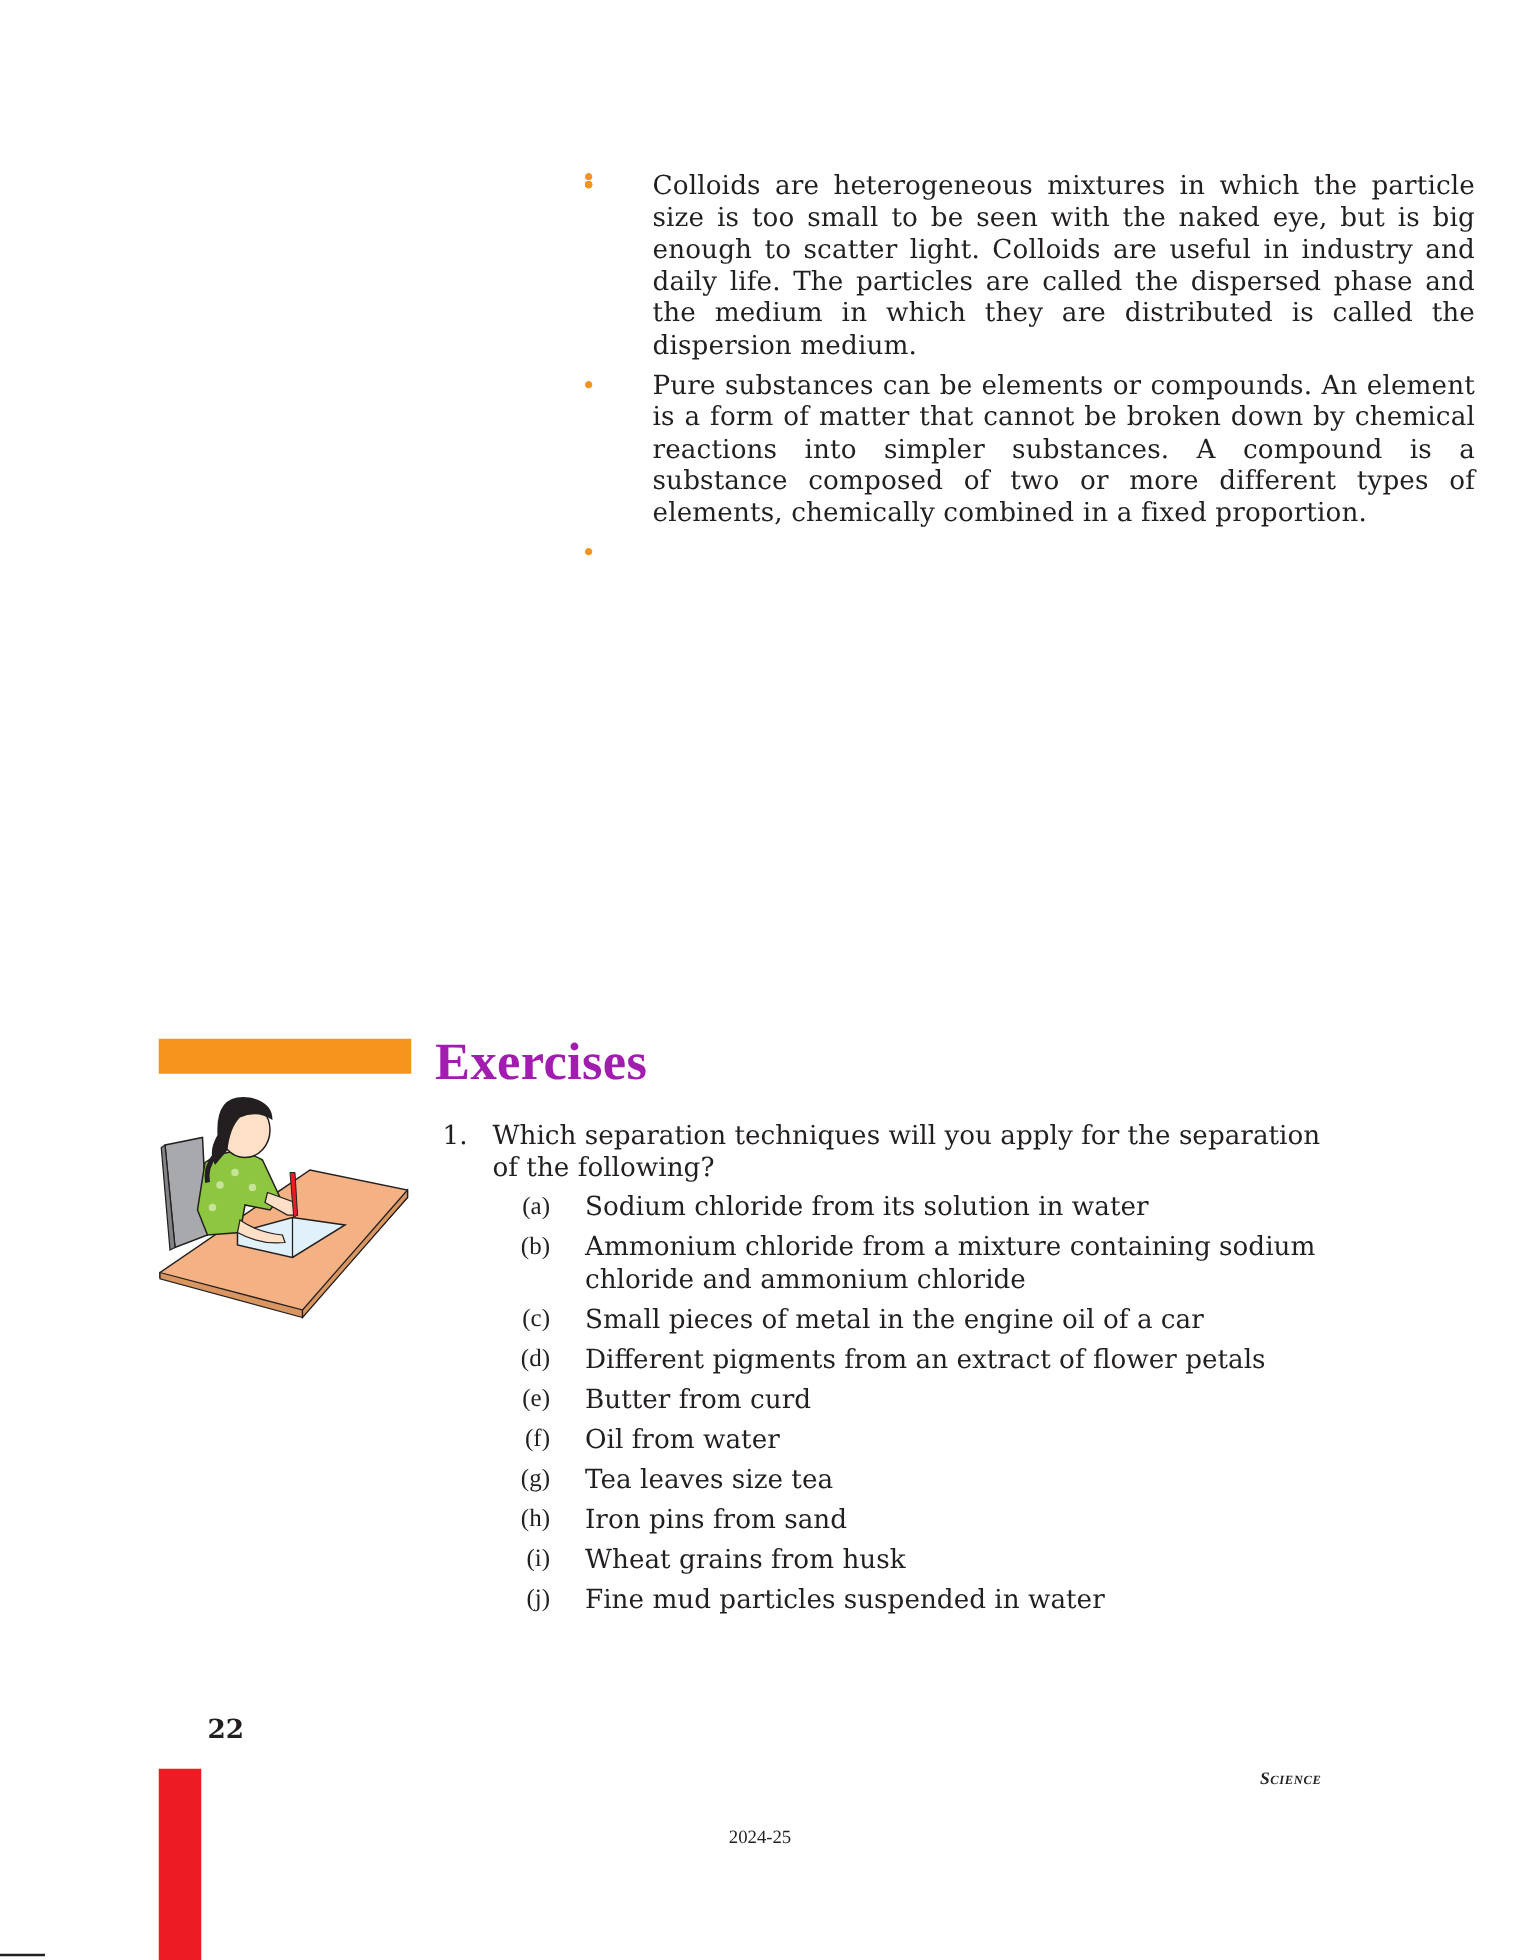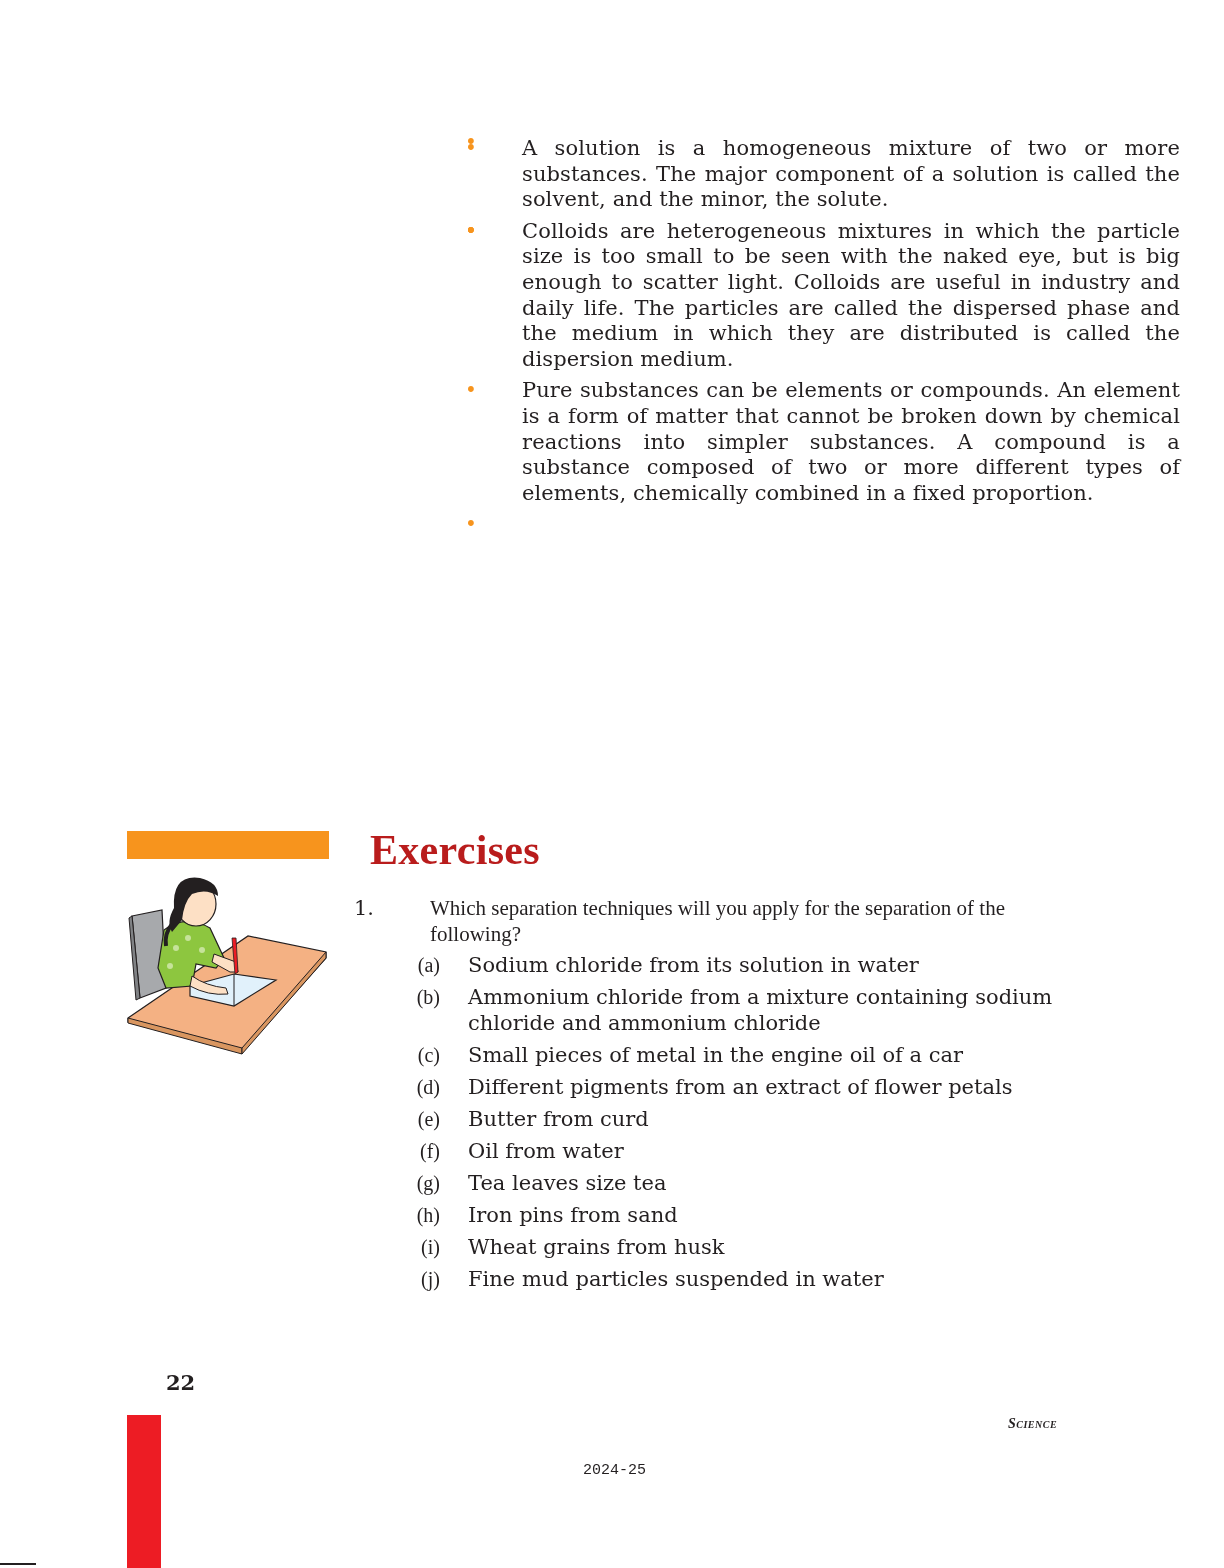--- a/index.html
+++ b/index.html
@@ -72,7 +72,7 @@
 
 <ul class="summary">
   <li><span class="bullet">•</span></li>
-  <li><span class="bullet">•</span><span>A solution is a homogeneous mixture of two or more substances. The major component of a solution is called the solvent, and the minor, the solute.</span></li>
+  <li><span class="bullet">•</span></li>
   <li><span class="bullet">•</span></li>
   <li><span class="bullet">•</span></li>
   <li><span class="bullet">•</span><span>Colloids are heterogeneous mixtures in which the particle size is too small to be seen with the naked eye, but is big enough to scatter light. Colloids are useful in industry and daily life. The particles are called the dispersed phase and the medium in which they are distributed is called the dispersion medium.</span></li>

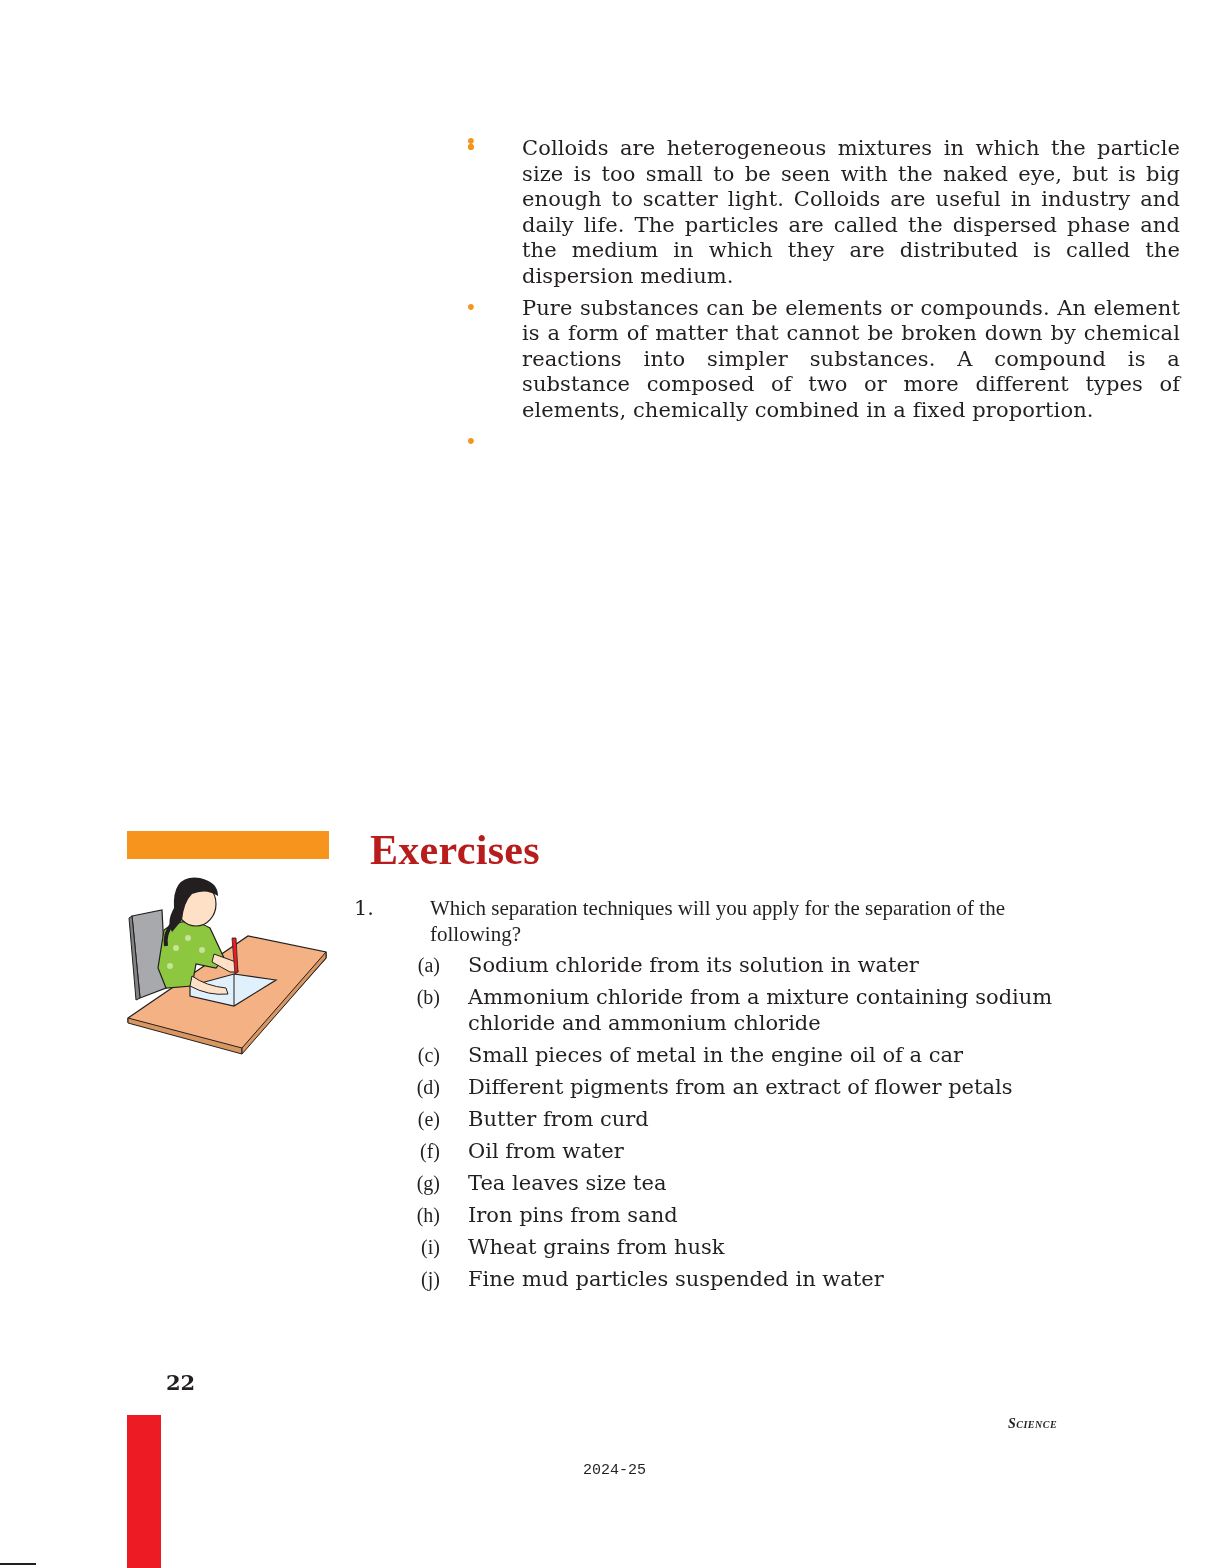--- a/index.html
+++ b/index.html
@@ -30,9 +30,9 @@
       position: absolute; left: 126px; top: 868px; width: 204px; height: 190px;
     }
     .ex-title {
-      position: absolute; left: 370px; top: 826px;
+      position: absolute; left: 348px; top: 826px;
       font-family: "Liberation Serif", serif; font-weight: bold;
-      font-size: 42px; color: #b91c1c; letter-spacing: 0.3px;
+      font-size: 42px; color: #a21caf; letter-spacing: 0.3px;
     }
     .question {
       position: absolute; left: 354px; top: 896px; width: 720px;

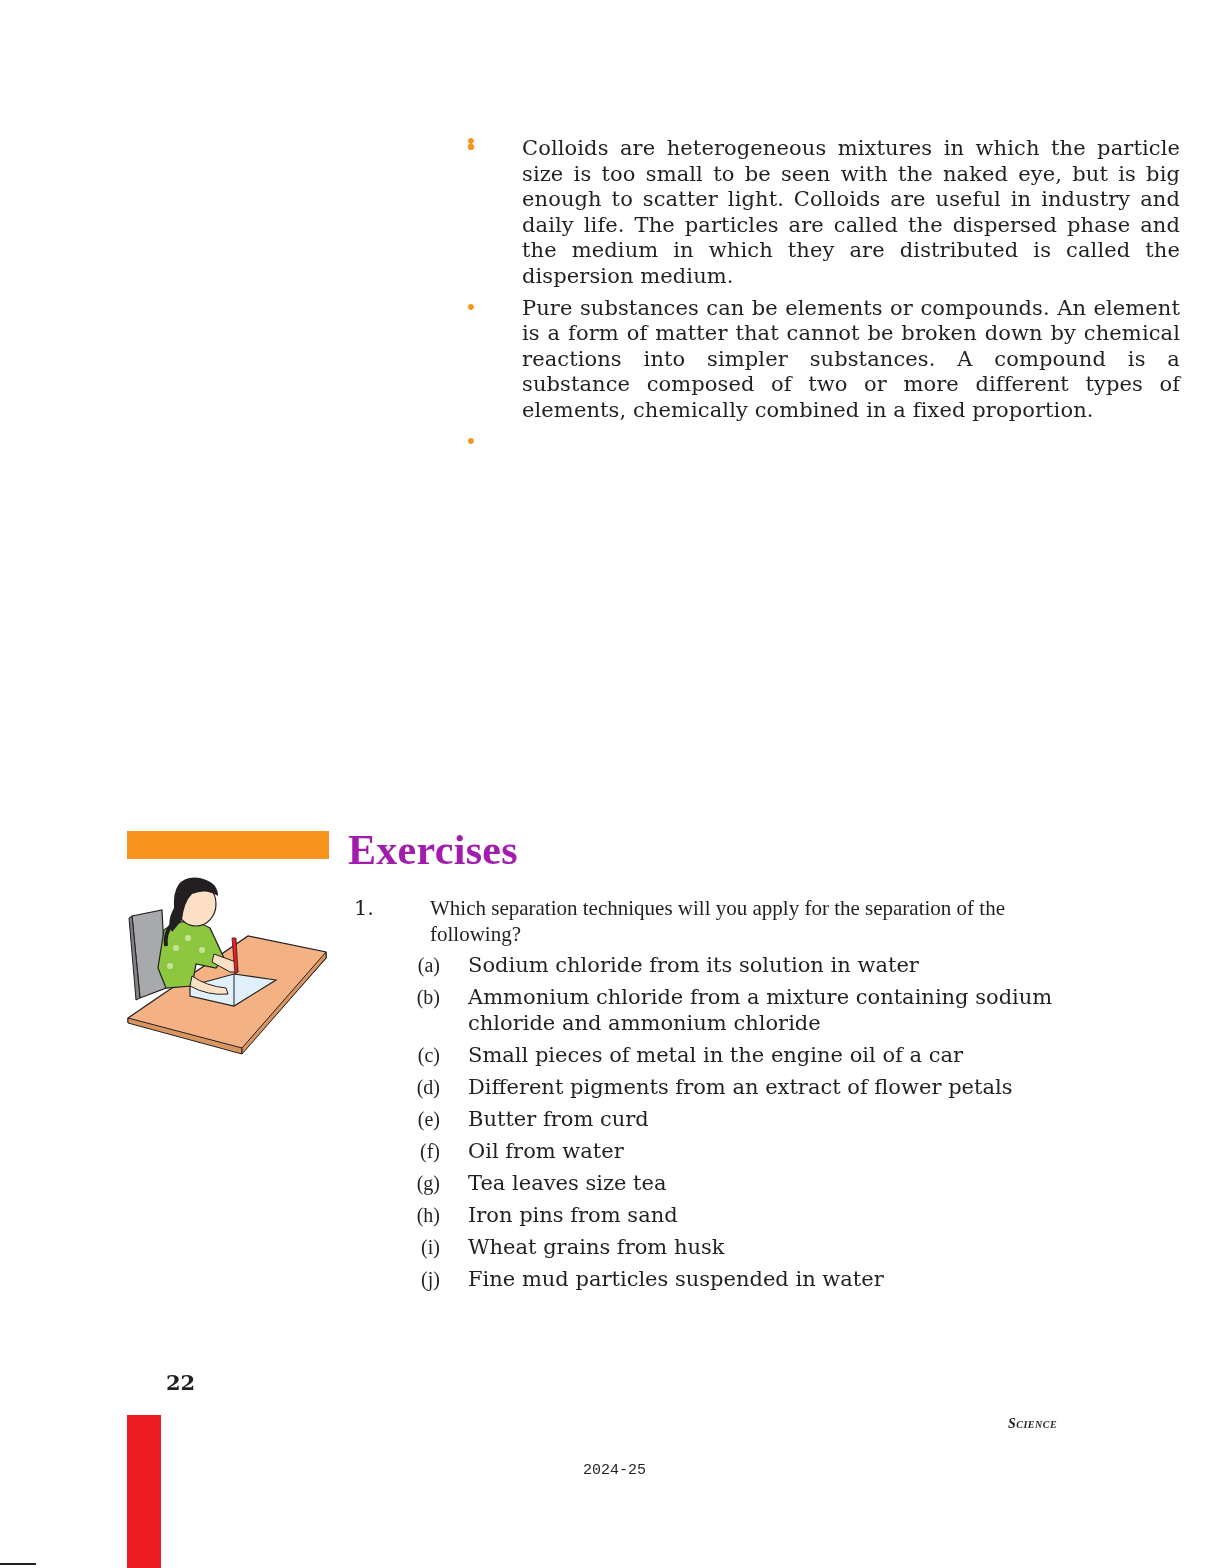--- a/index.html
+++ b/index.html
@@ -39,7 +39,7 @@
       font-size: 21px; line-height: 25.6px;
     }
     .q-num { position: absolute; left: 0; top: 0; }
-    .q-text { margin-left: 76px; font-family: Liberation Serif, serif; }
+    .q-text { margin-left: 40px; }
     .sub-list { margin: 6px 0 0 56px; padding: 0; list-style: none; }
     .sub-list li { position: relative; padding-left: 58px; margin-bottom: 6.4px; }
     .sub-list li .lbl {

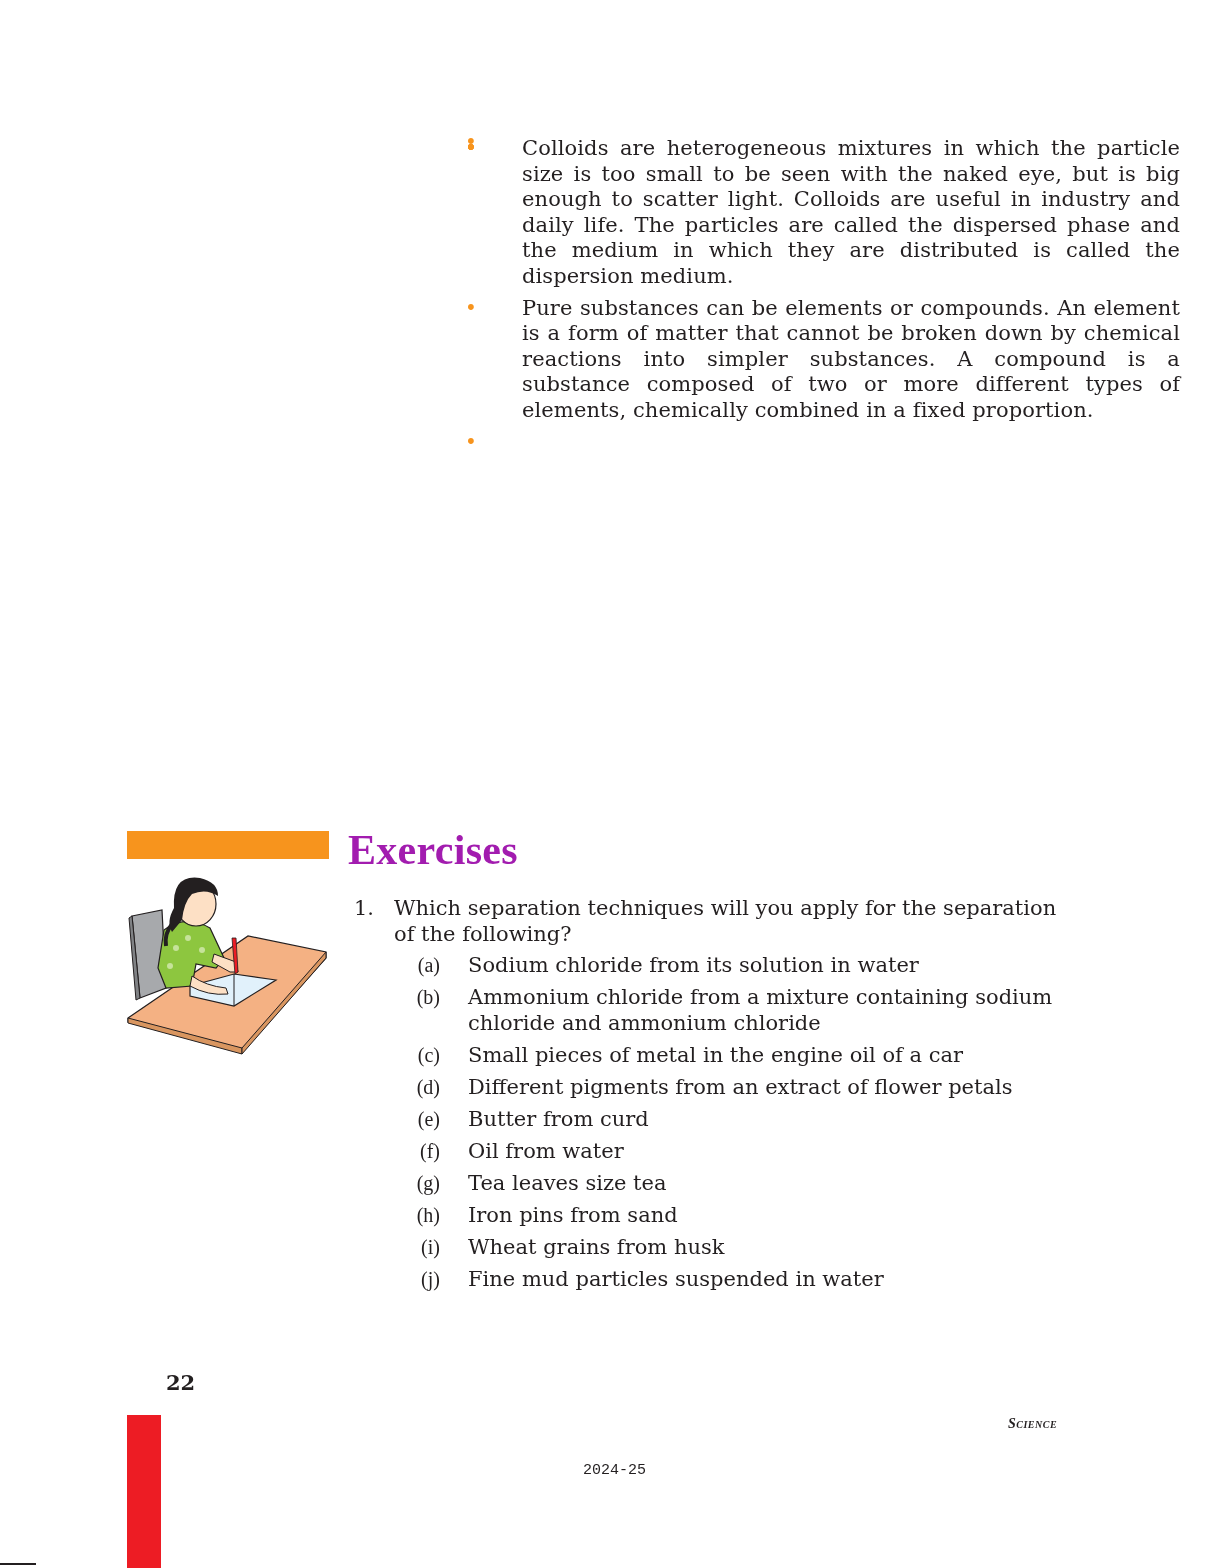--- a/index.html
+++ b/index.html
@@ -61,7 +61,7 @@
     }
     .year {
       position: absolute; left: 583px; top: 1462px;
-      font-family: Liberation Mono, monospace; font-size: 15px;
+      font-family: Liberation Serif, serif; font-size: 15px;
     }
     .corner-mark {
       position: absolute; left: 0; top: 1563px; width: 36px; height: 2px; background: #231f20;

